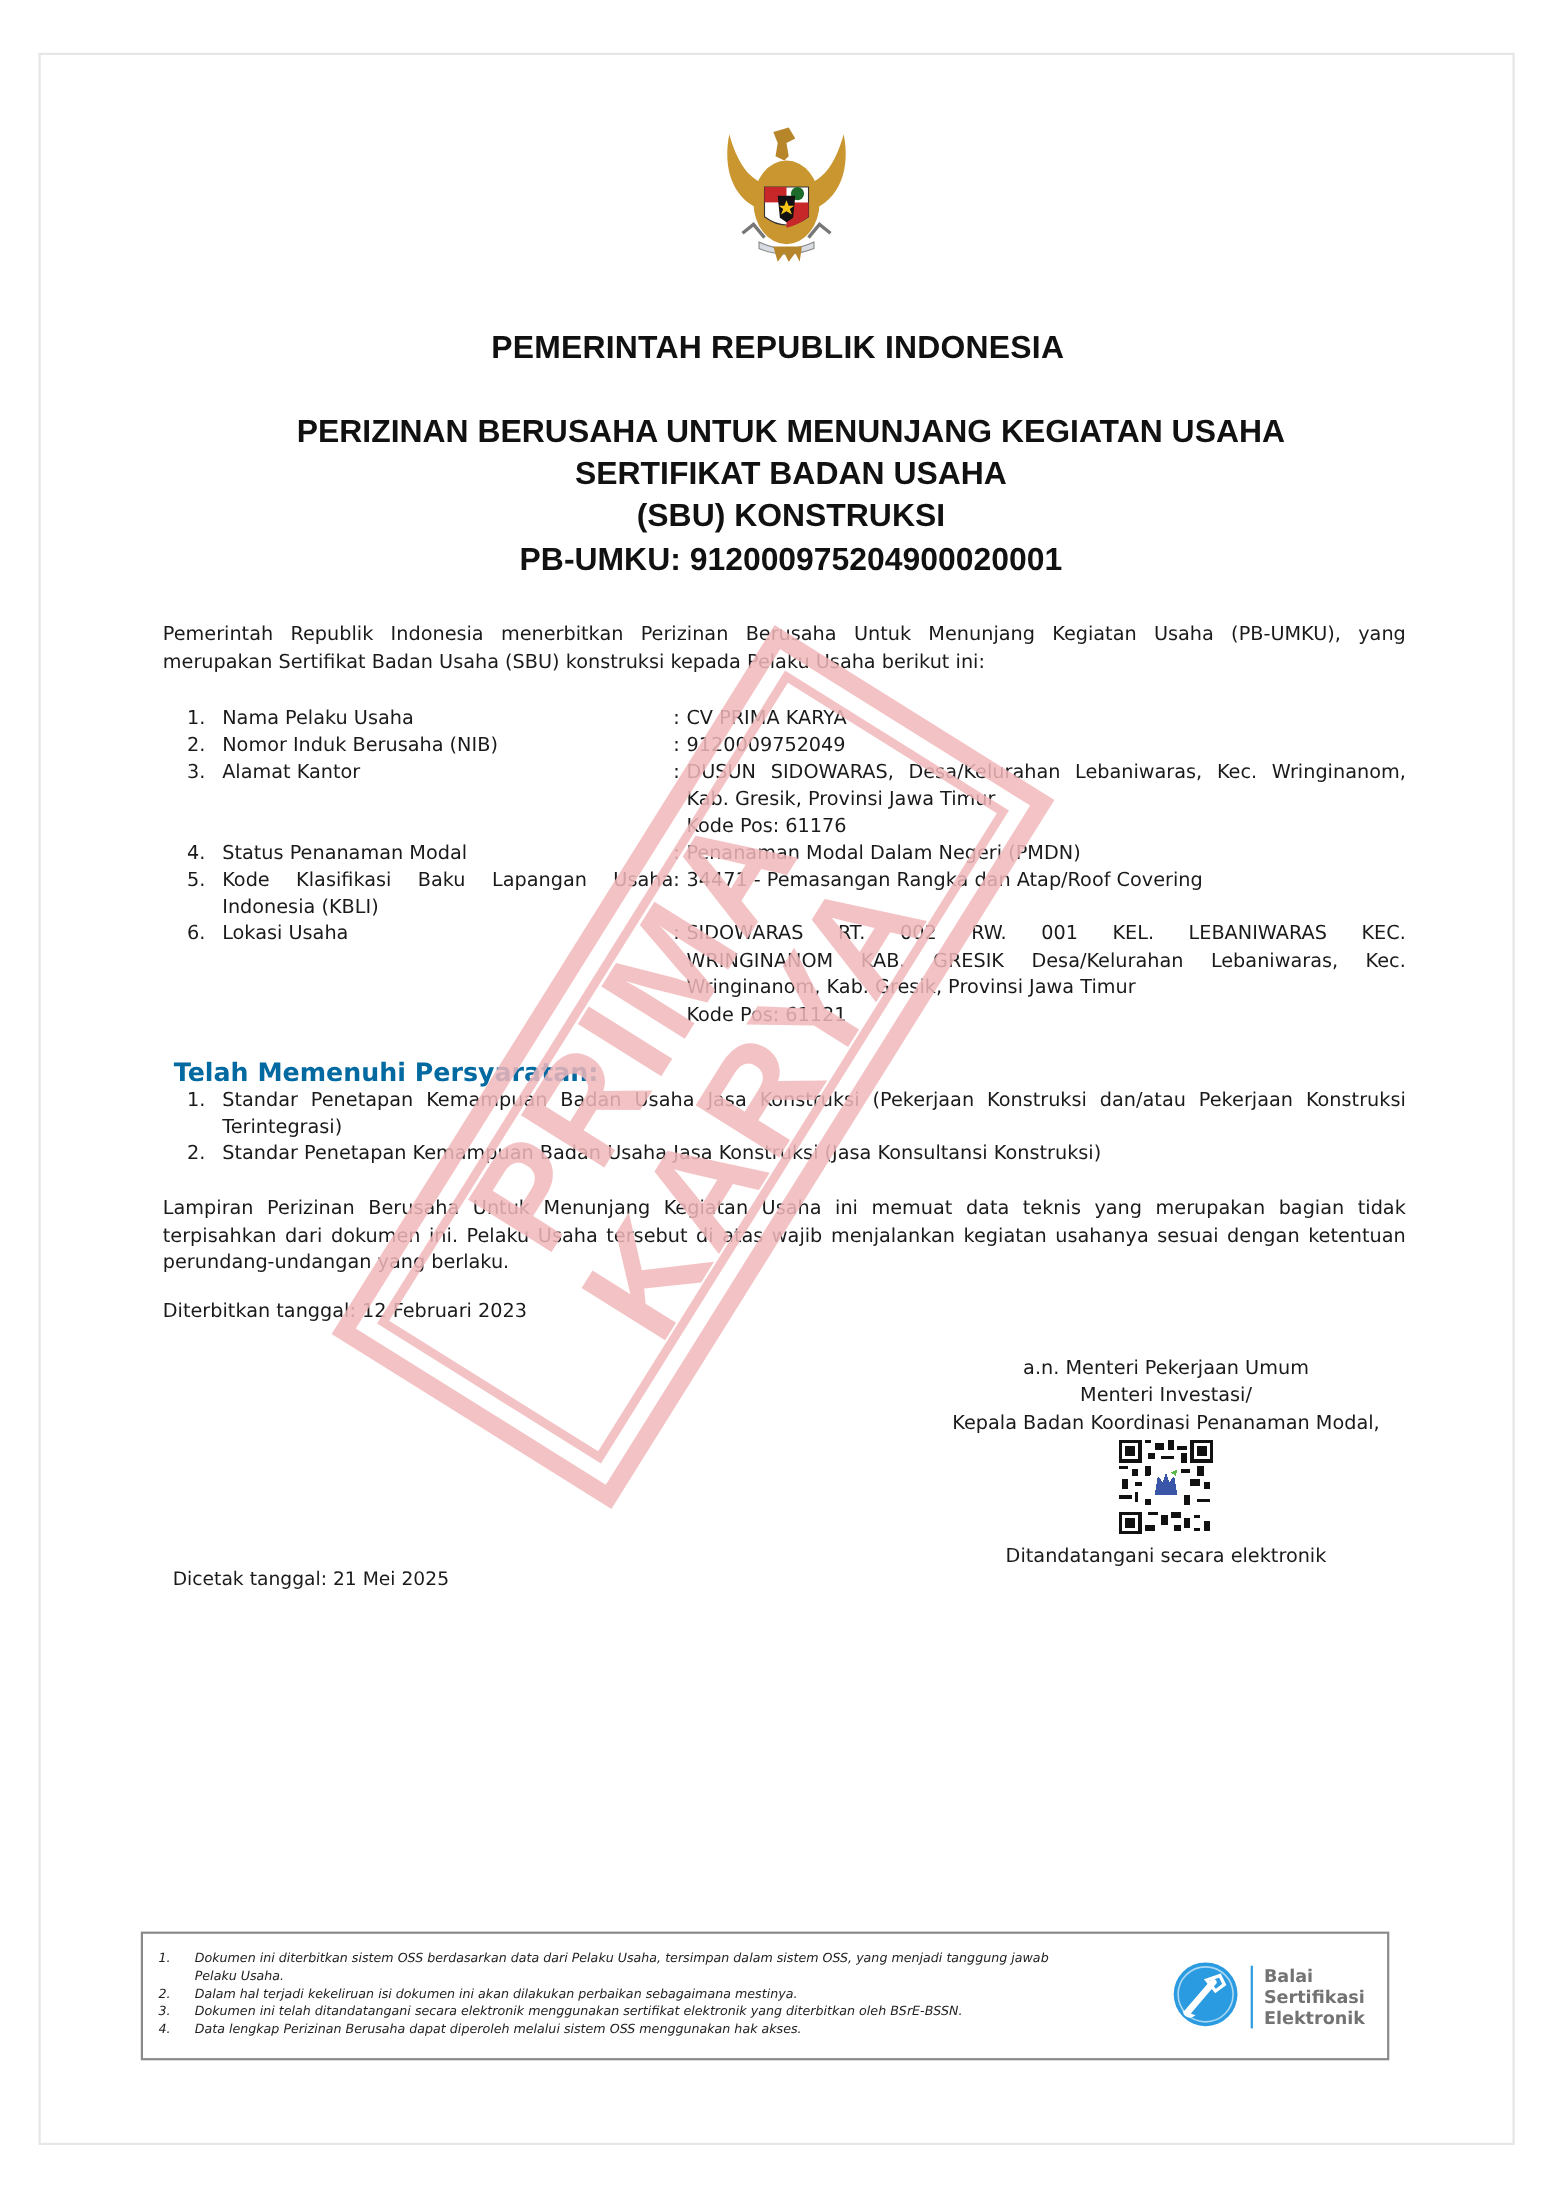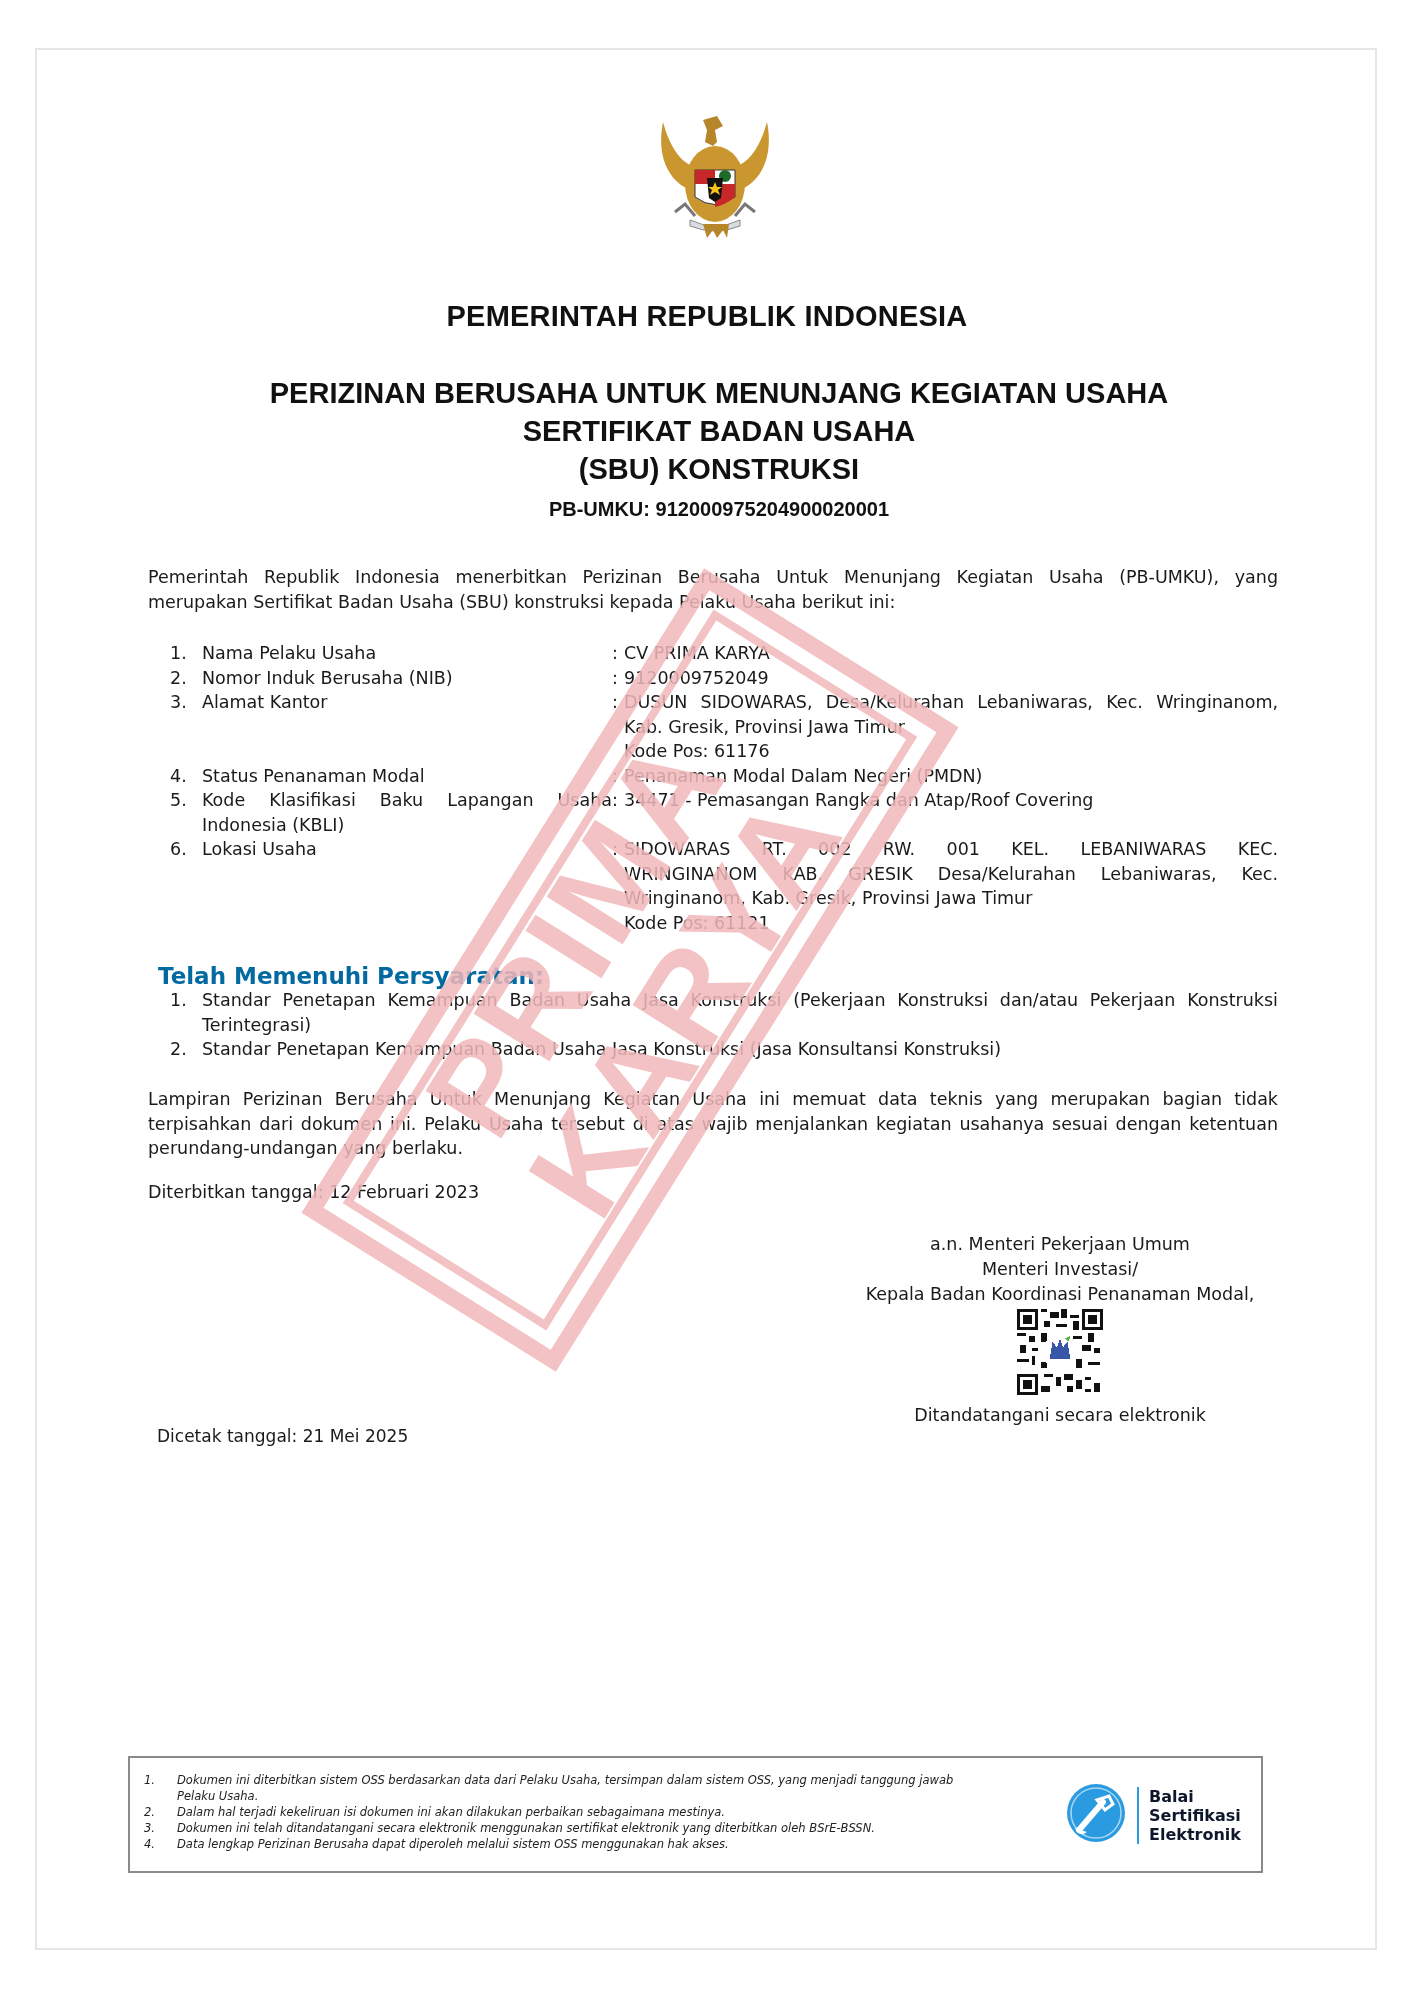--- a/index.html
+++ b/index.html
@@ -12,7 +12,7 @@
                font-family:Liberation Sans, sans-serif; font-weight:bold; font-size:29px; letter-spacing:0.2px; }
   .title-block { position:absolute; left:0; right:0; top:374px; text-align:center;
                  font-family:"Liberation Sans", sans-serif; font-weight:bold; font-size:29px; line-height:38px;padding-left:24px; }
-  .title-block .pb { font-size:20px; margin-top:2px; }
+  .title-block .pb { font-size:29px; margin-top:2px; }
   .intro { position:absolute; left:148px; width:1130px; top:565px; font-size:17.5px; line-height:25px;
            text-align:justify; text-align-last:left; color:#1a1a1a; }
   .fields { position:absolute; left:170px; width:1108px; top:641px; font-size:17.5px; line-height:24.5px; color:#1a1a1a; }

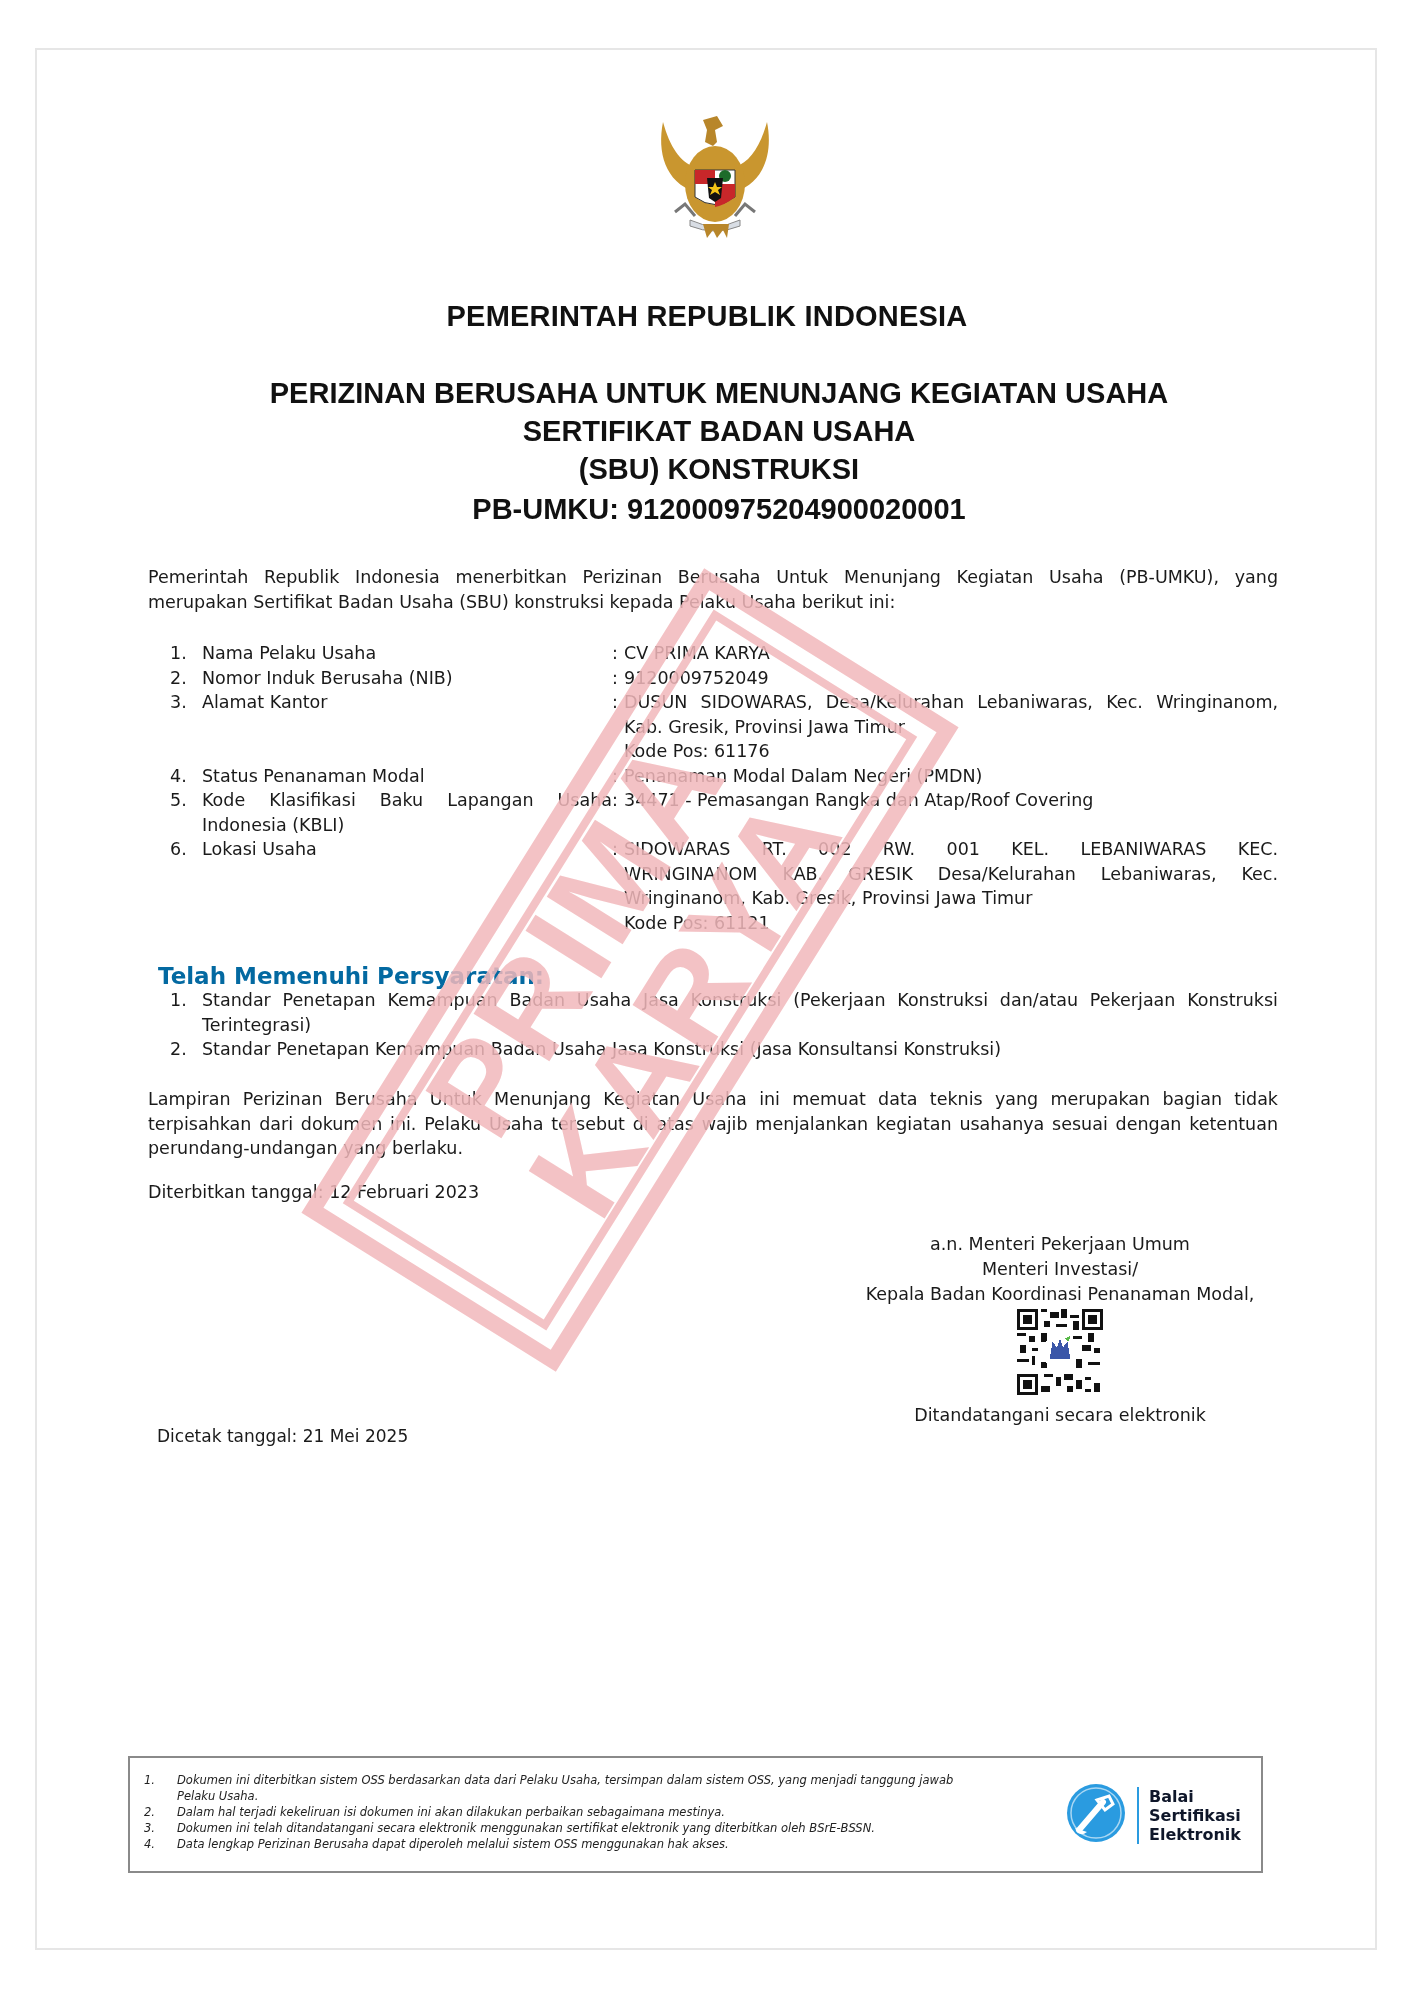--- a/index.html
+++ b/index.html
@@ -44,7 +44,7 @@
   .footer-notes .nnum { width:33px; flex:none; }
   .footer-notes .ntext { flex:1; }
   .bse { position:absolute; left:935px; top:12px; width:190px; height:90px; display:flex; align-items:center; }
-  .bse-text { font-family:"DejaVu Sans", sans-serif; font-weight:bold; color:#0f172a; font-size:16px; line-height:19px;
+  .bse-text { font-family:"DejaVu Sans", sans-serif; font-weight:bold; color:#737373; font-size:16px; line-height:19px;
               border-left:2px solid #2a9be0; padding-left:10px; margin-left:10px; }
   .stamp { position:absolute; left:250px; top:820px; width:760px; height:300px;
            transform:rotate(-58deg); transform-origin:center center; pointer-events:none; opacity:0.85; }

